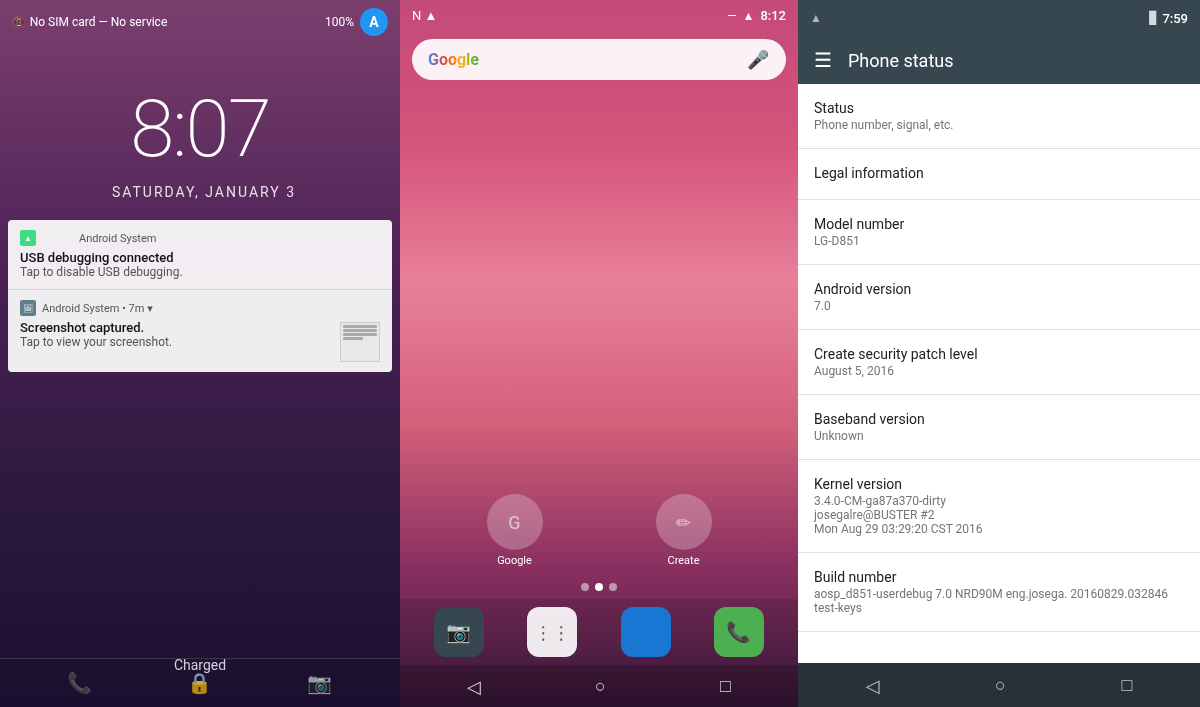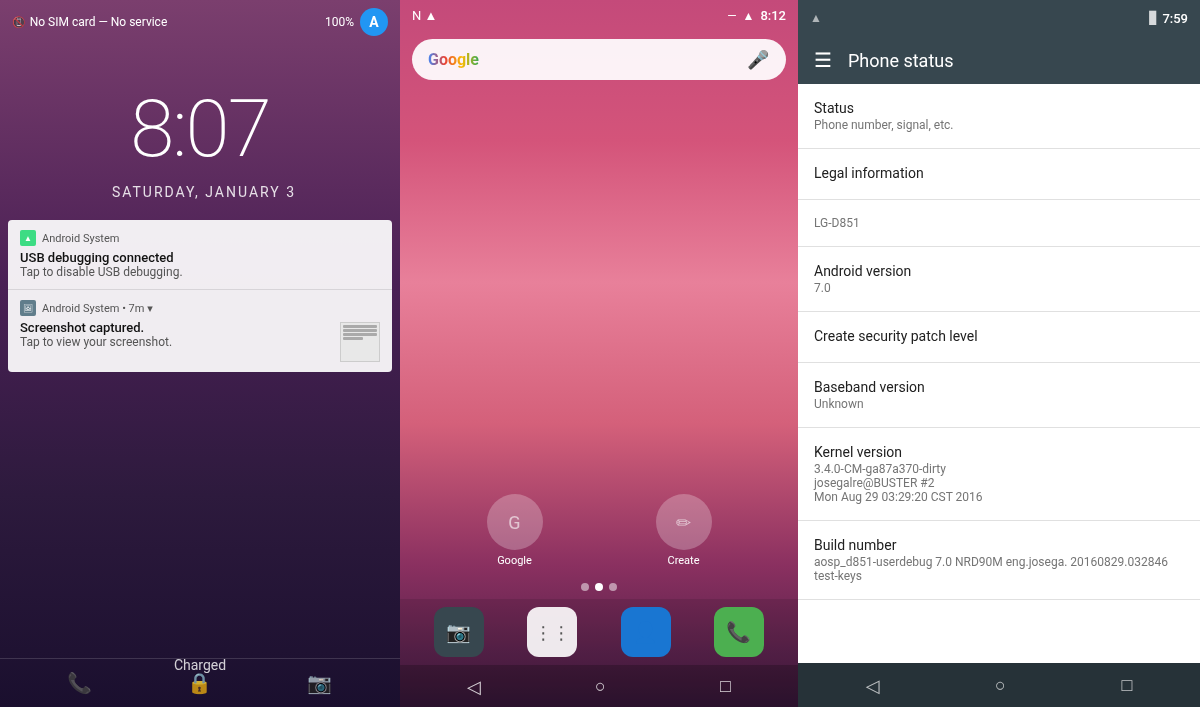--- a/index.html
+++ b/index.html
@@ -344,6 +344,7 @@
       <div class="status-item-title">Legal information</div>
     </div>
     <div class="status-item">
+      <div class="status-item-title">Model number</div>
       <div class="status-item-sub">LG-D851</div>
     </div>
     <div class="status-item">

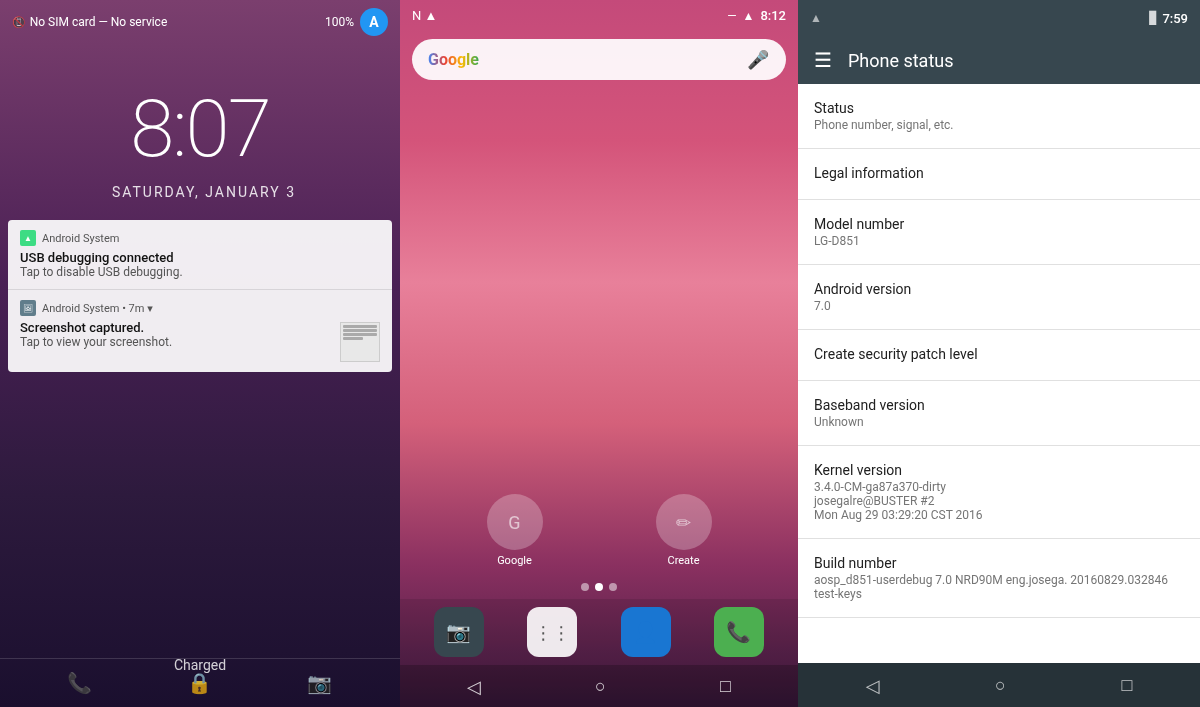--- a/index.html
+++ b/index.html
@@ -224,7 +224,7 @@
     <div class="notif-item">
       <div class="notif-header">
         <div class="notif-icon-android">▲</div>
-        <span style="font-size:11px;color:#555;">Android System</span>
+        <span style="font-size:11px;color:#555;margin-left:37px;">Android System</span>
       </div>
       <div class="notif-title">USB debugging connected</div>
       <div class="notif-body">Tap to disable USB debugging.</div>

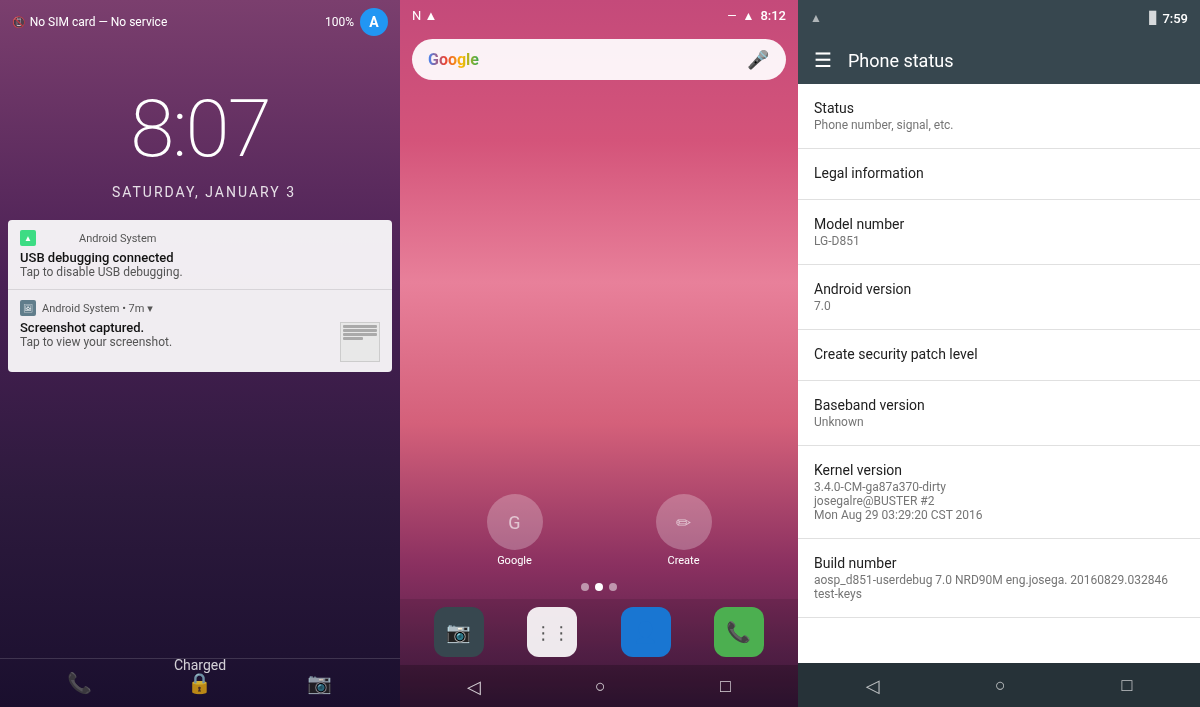--- a/index.html
+++ b/index.html
@@ -353,6 +353,7 @@
     </div>
     <div class="status-item">
       <div class="status-item-title">Create security patch level</div>
+      <div class="status-item-sub">August 5, 2016</div>
     </div>
     <div class="status-item">
       <div class="status-item-title">Baseband version</div>

